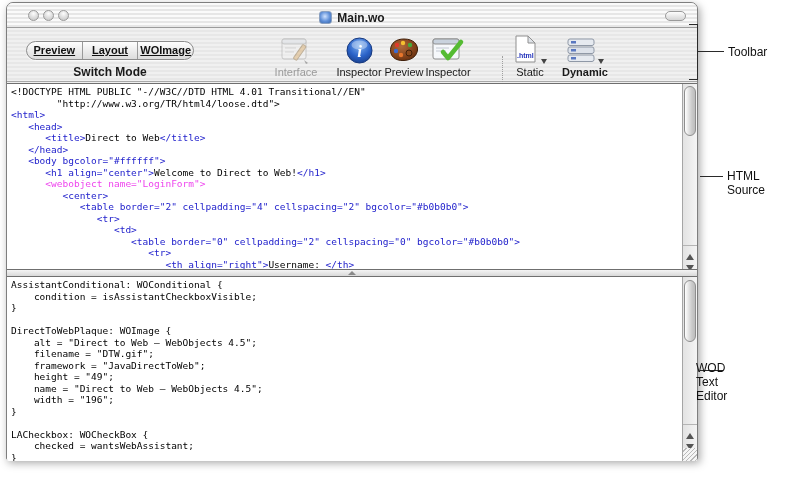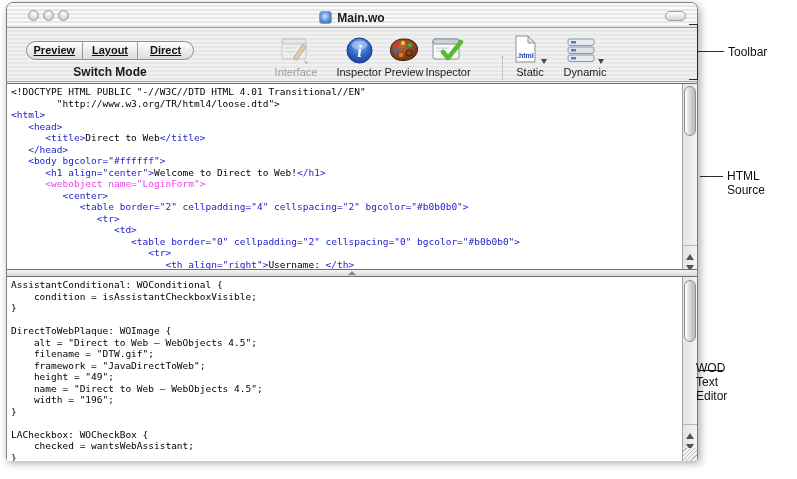--- a/index.html
+++ b/index.html
@@ -117,7 +117,7 @@
       <div class="seg-control">
         <div class="seg">Preview</div>
         <div class="seg">Layout</div>
-        <div class="seg">Direct</div>
+        <div class="seg">WOImage</div>
       </div>
       <div class="seg-label">Switch Mode</div>
 

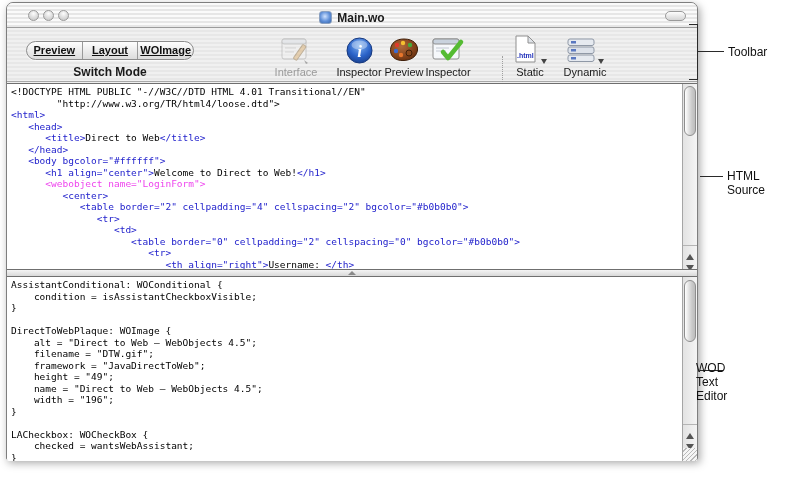--- a/index.html
+++ b/index.html
@@ -202,7 +202,7 @@
         <div class="tb-label">Static</div>
       </div>
 
-      <div class="tb-item" style="left:578px;">
+      <div class="tb-item" style="left:578px;font-weight:bold;">
         <div class="tb-icon">
           <svg width="30" height="28">
             <g stroke="#8f98a6">

